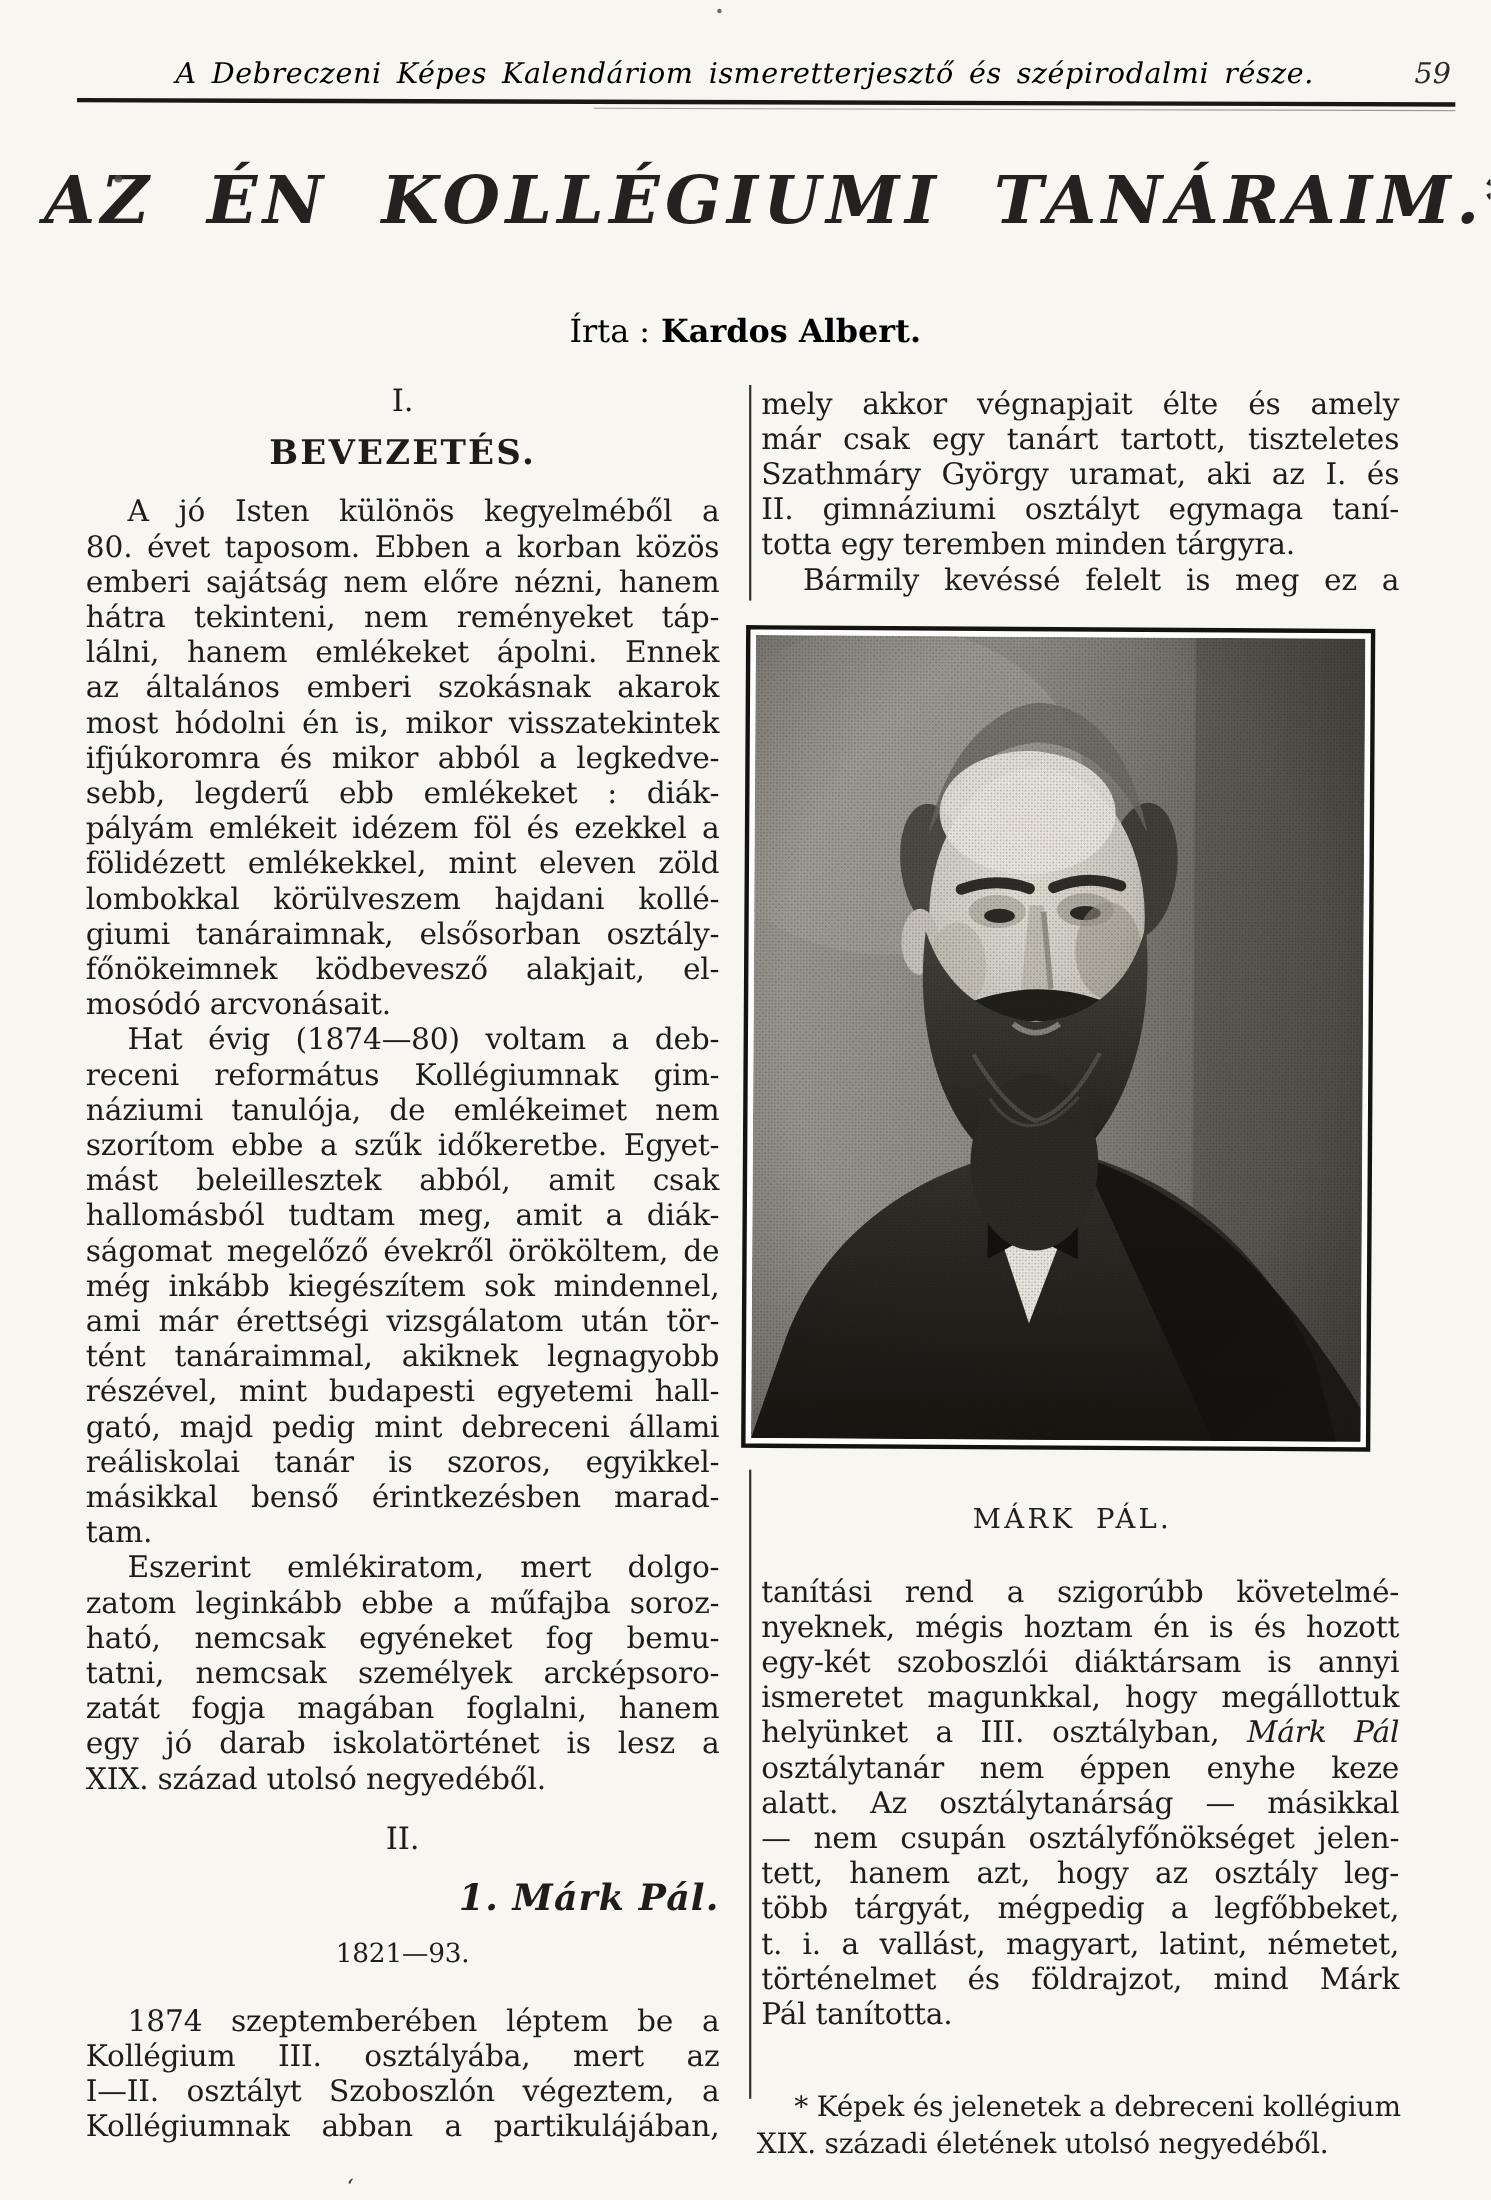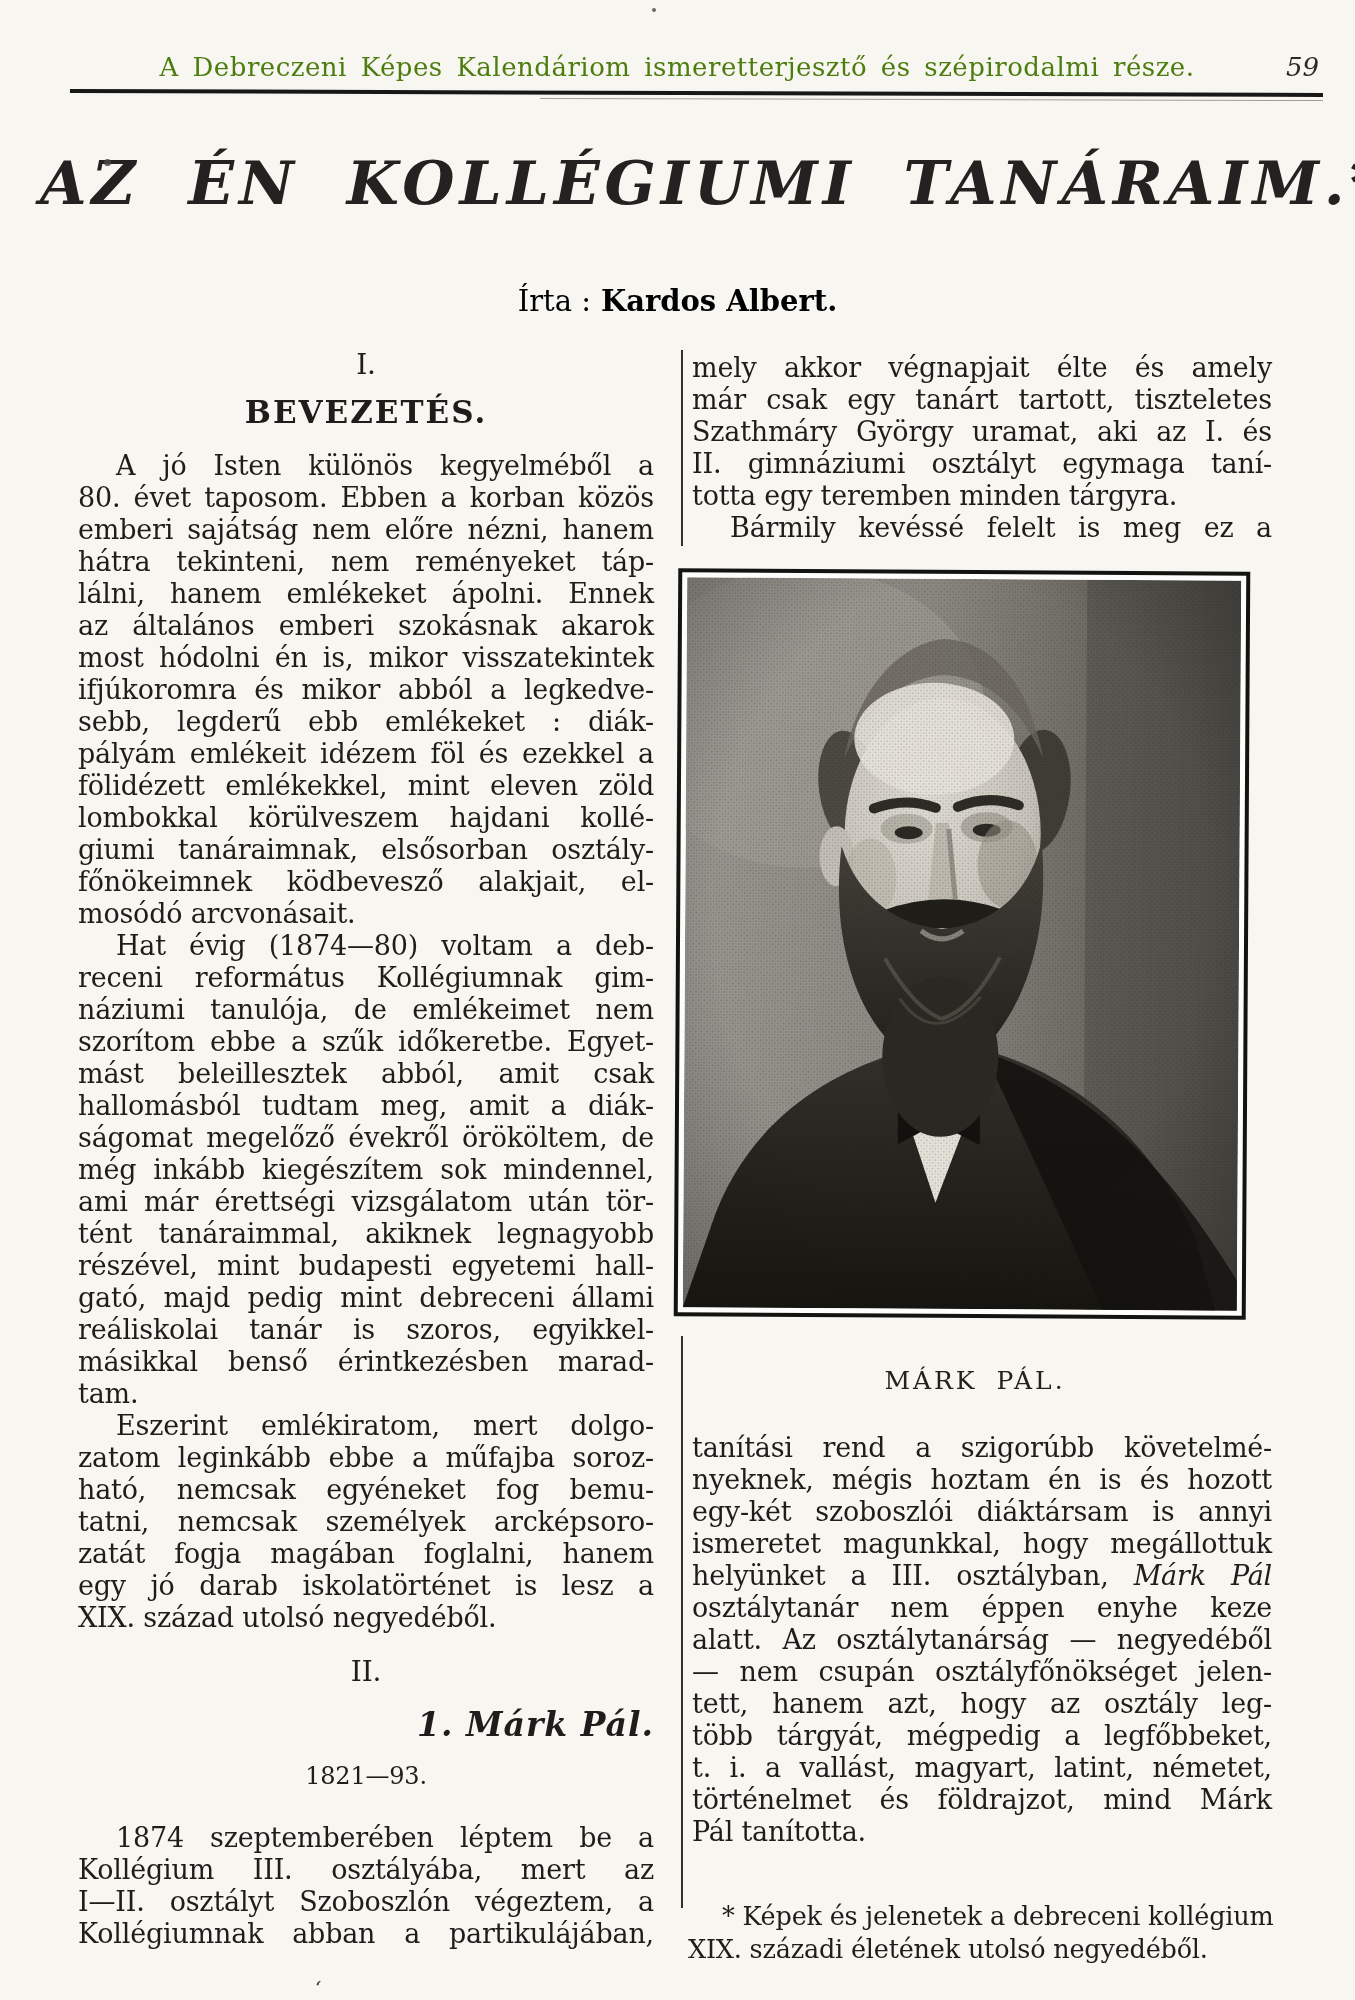--- a/index.html
+++ b/index.html
@@ -13,7 +13,7 @@
   
   .journal-line{
     top:52px;left:112px;width:1130px;text-align:center;
-    font-size:26px;letter-spacing:.5px;word-spacing:5px;color:#4d7c0f;
+    font-style:italic;font-size:26px;letter-spacing:.5px;word-spacing:5px;color:#000000;
   }
   .page-number{top:52px;right:36px;font-style:italic;font-size:26px;color:#2a2927;}
   .header-rule{top:91px;left:70px;width:1253px;height:4px;background:#181816;transform:rotate(.18deg);}

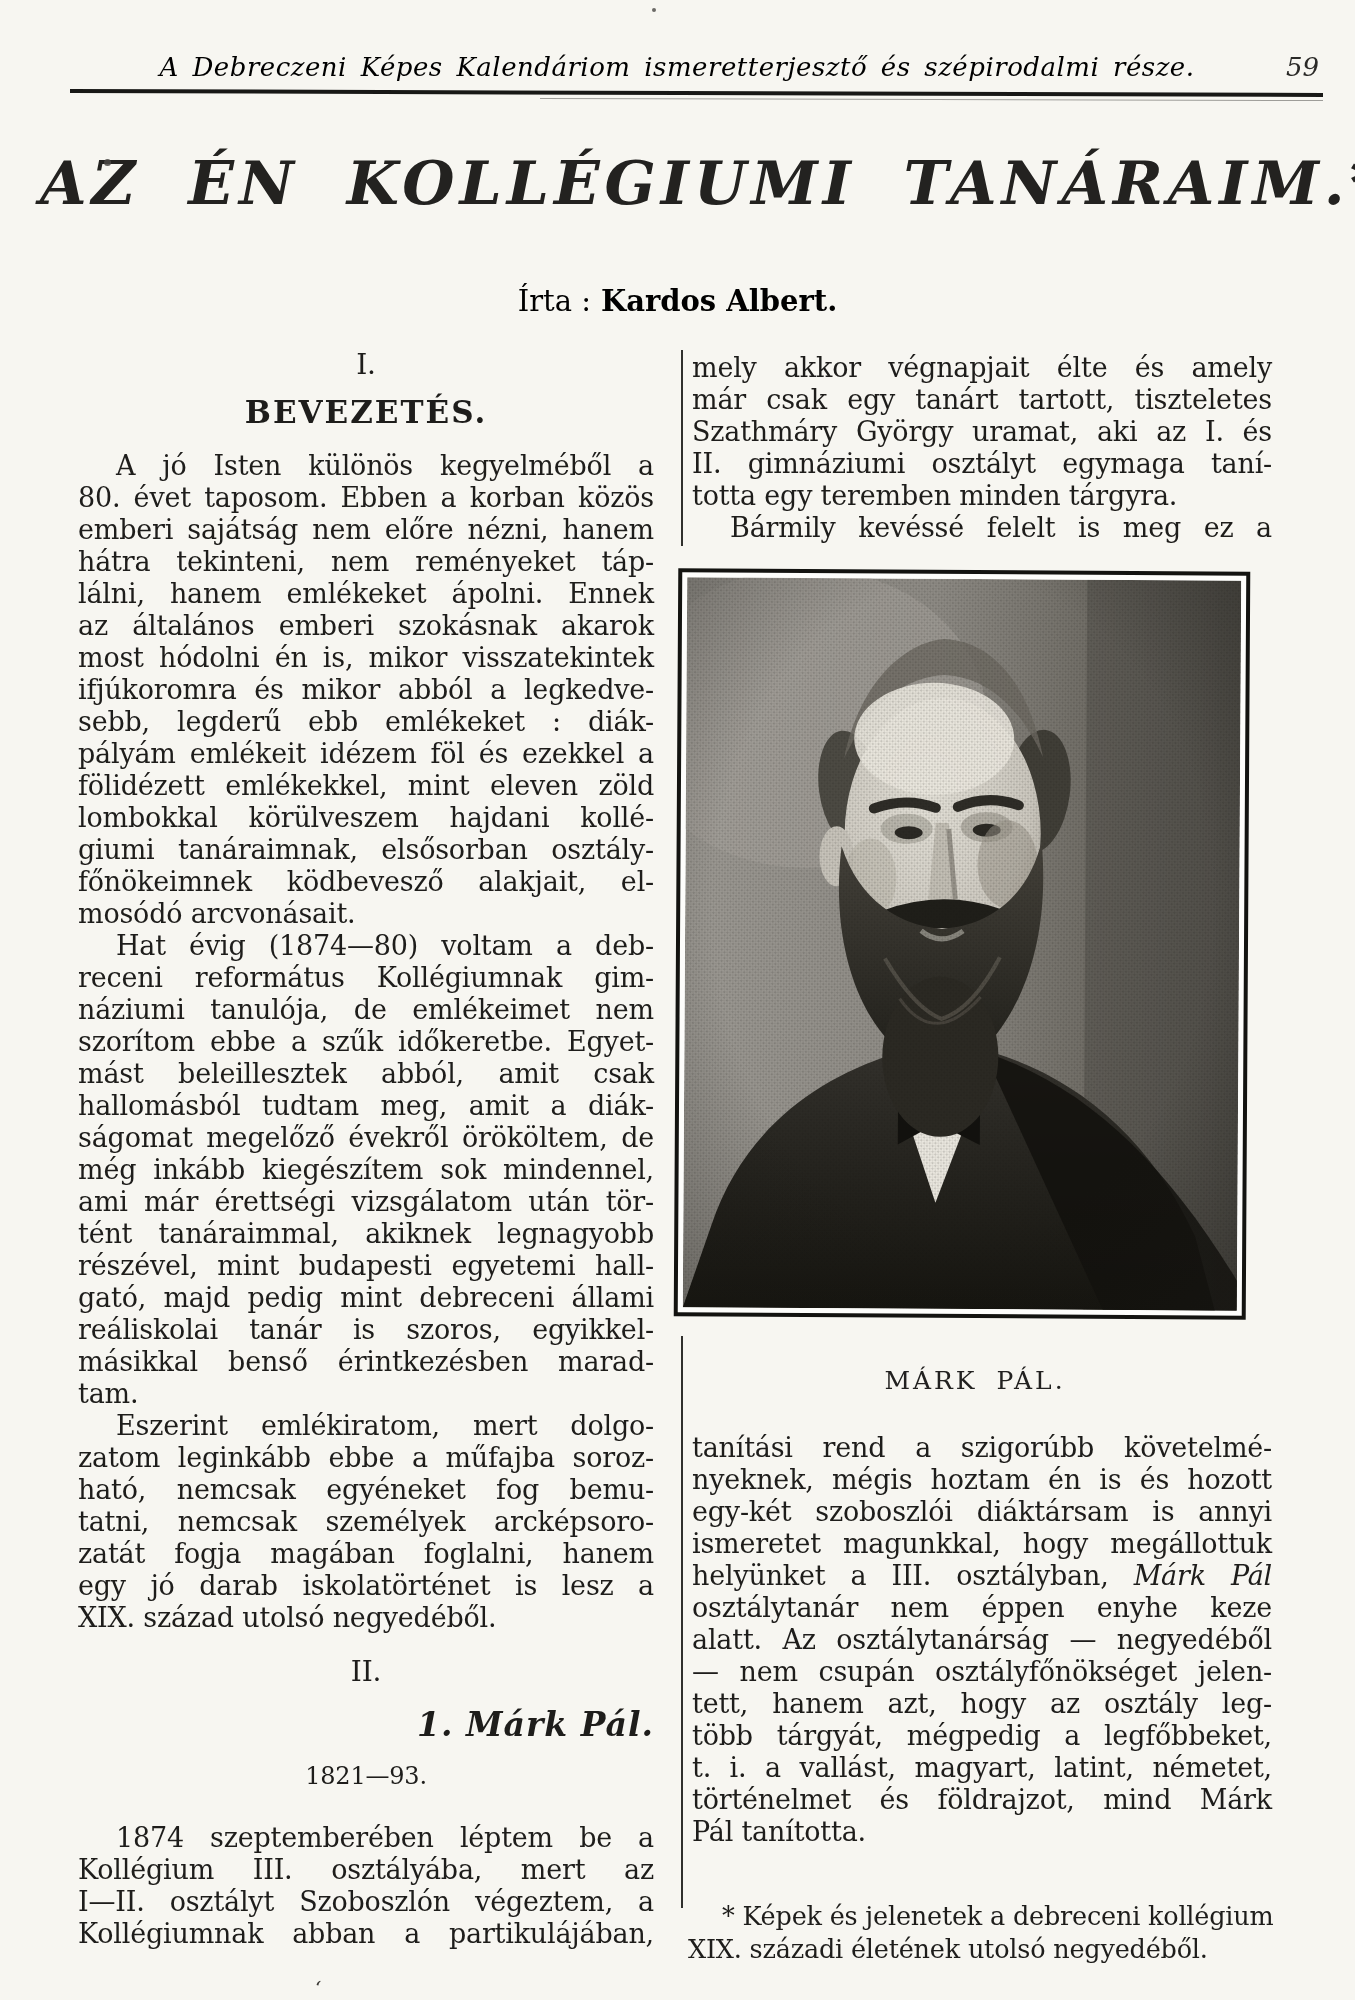--- a/index.html
+++ b/index.html
@@ -247,7 +247,7 @@
       <div class="tl">ismeretet magunkkal, hogy megállottuk</div>
       <div class="tl">helyünket a III. osztályban, <i>Márk Pál</i></div>
       <div class="tl">osztálytanár nem éppen enyhe keze</div>
-      <div class="tl">alatt. Az osztálytanárság — negyedéből</div>
+      <div class="tl">alatt. Az osztálytanárság — másikkal</div>
       <div class="tl">— nem csupán osztályfőnökséget jelen-</div>
       <div class="tl">tett, hanem azt, hogy az osztály leg-</div>
       <div class="tl">több tárgyát, mégpedig a legfőbbeket,</div>

